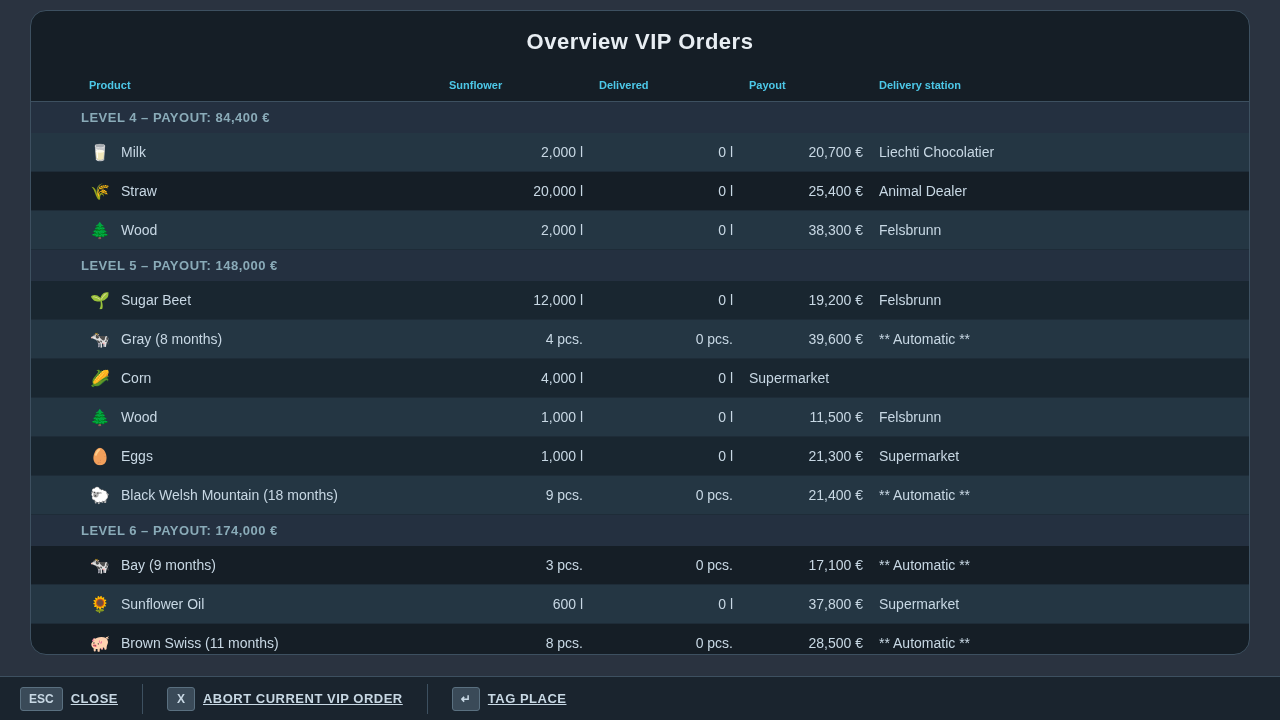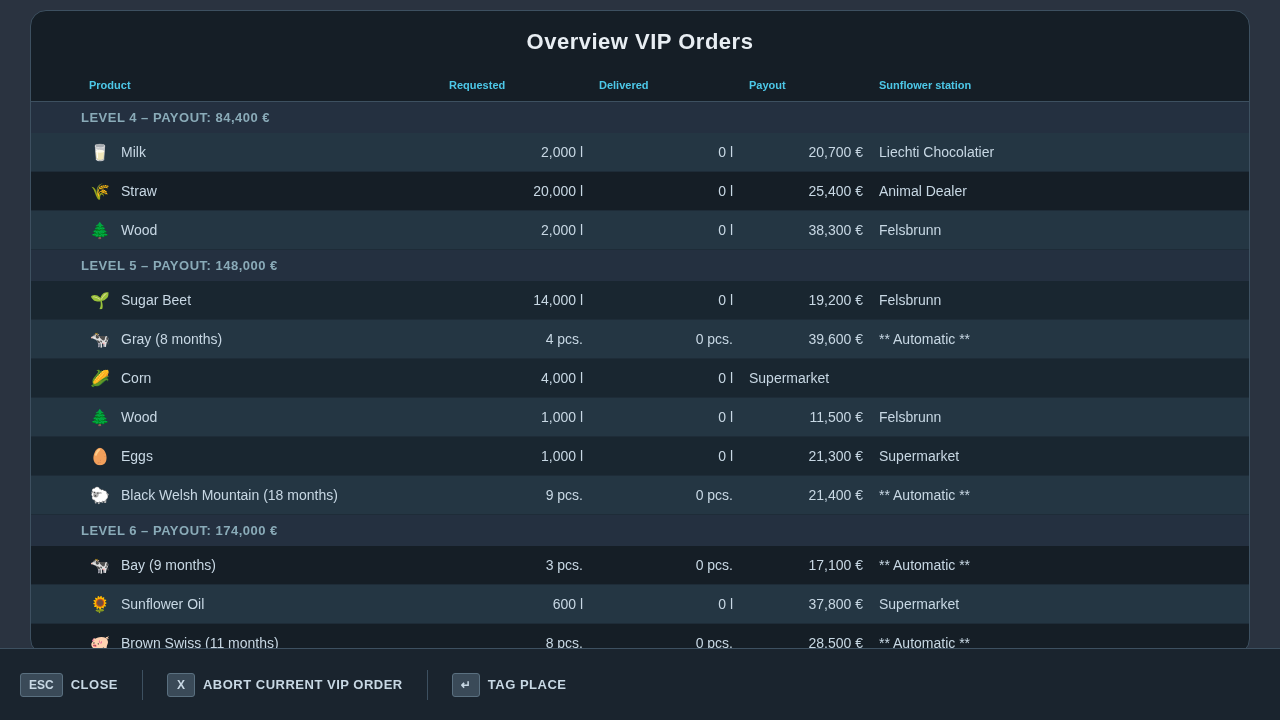--- a/index.html
+++ b/index.html
@@ -187,7 +187,7 @@
 
   <div class="table-header">
     <div class="col-head">Product</div>
-    <div class="col-head">Requested</div>
+    <div class="col-head">Sunflower</div>
     <div class="col-head">Delivered</div>
     <div class="col-head">Payout</div>
     <div class="col-head">Sunflower station</div>

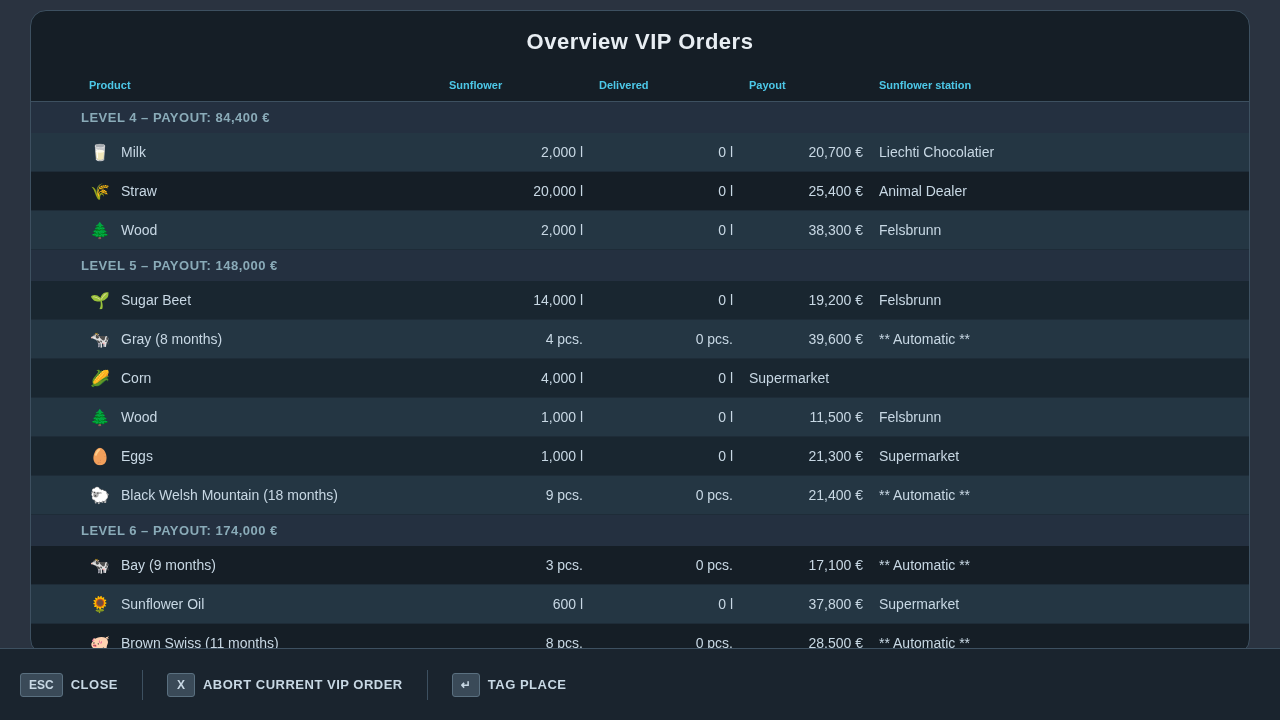--- a/index.html
+++ b/index.html
@@ -190,7 +190,7 @@
     <div class="col-head">Sunflower</div>
     <div class="col-head">Delivered</div>
     <div class="col-head">Payout</div>
-    <div class="col-head">Sunflower station</div>
+    <div class="col-head">Delivery station</div>
   </div>
 
   <div class="table-body" id="tableBody">

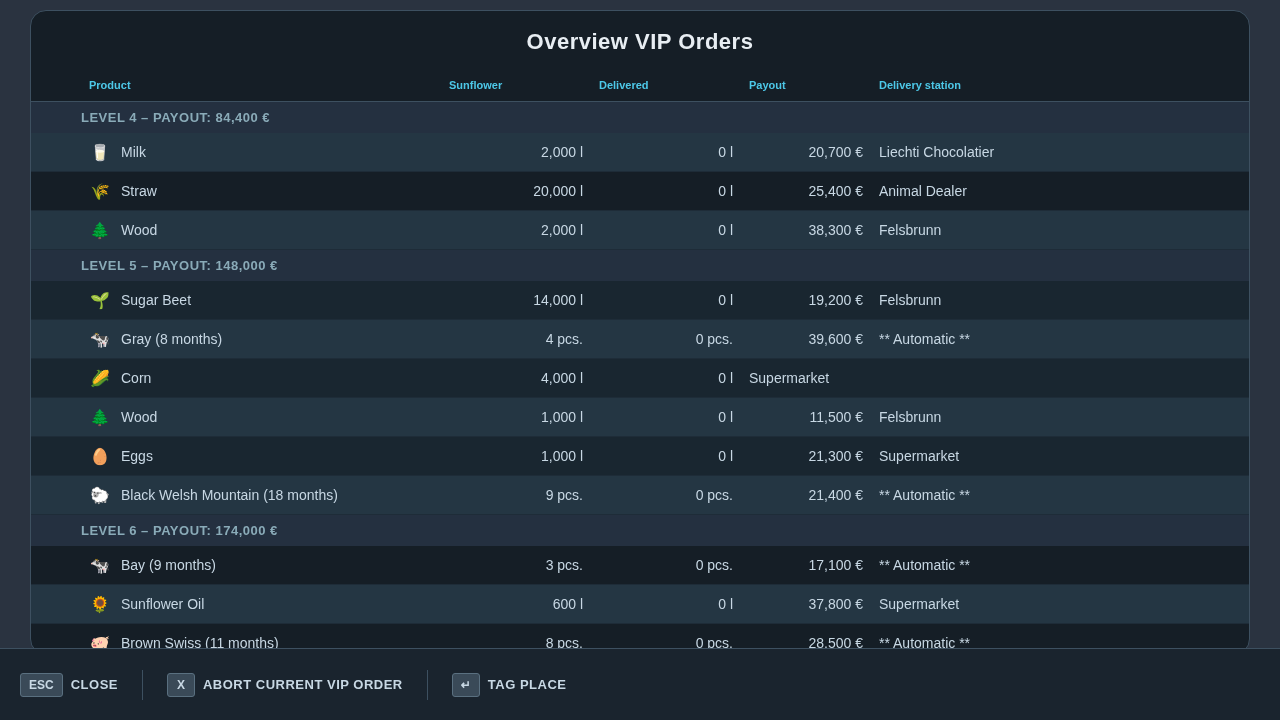--- a/index.html
+++ b/index.html
@@ -232,7 +232,7 @@
           <span class="product-icon">🌱</span>
           <span>Sugar Beet</span>
         </div>
-        <div class="cell number-cell">14,000 l</div>
+        <div class="cell number-cell">12,000 l</div>
         <div class="cell number-cell">0 l</div>
         <div class="cell number-cell">19,200 €</div>
         <div class="cell">Felsbrunn</div>

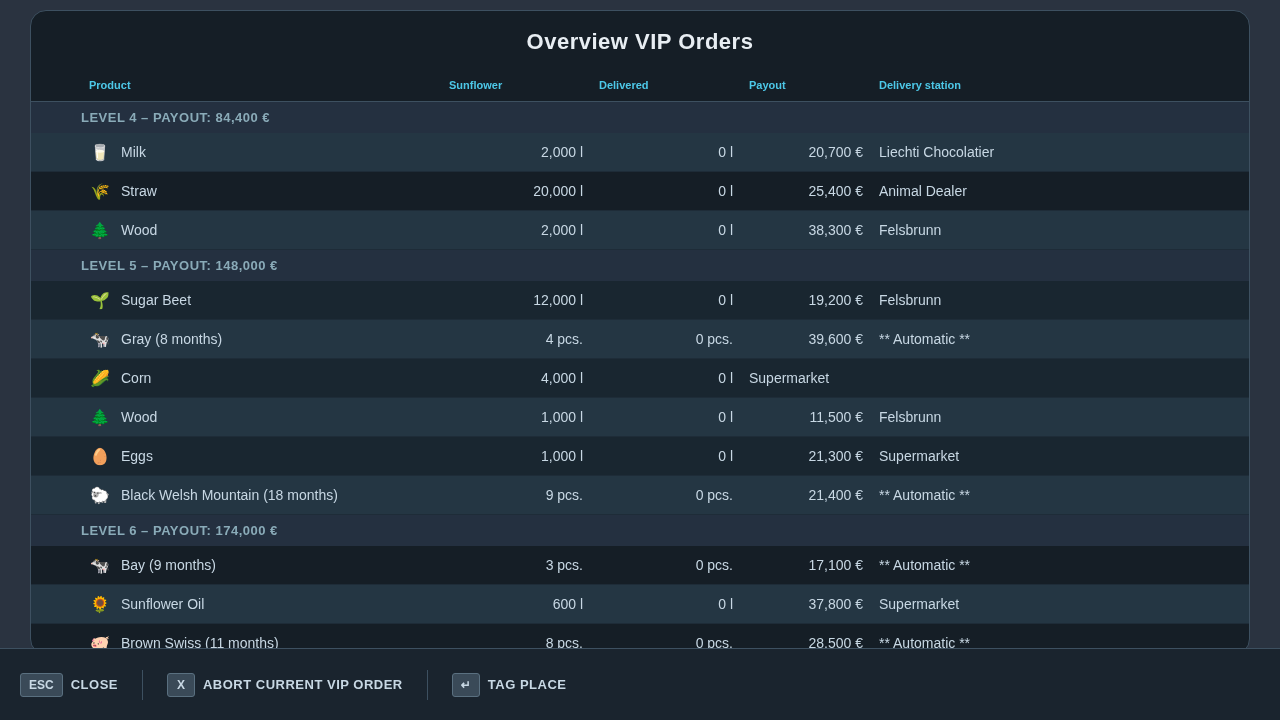--- a/index.html
+++ b/index.html
@@ -135,7 +135,7 @@
       bottom: 0;
       left: 0;
       right: 0;
-      height: 72px;
+      height: 44px;
       background: #1a242e;
       border-top: 1px solid #3d5060;
       display: flex;

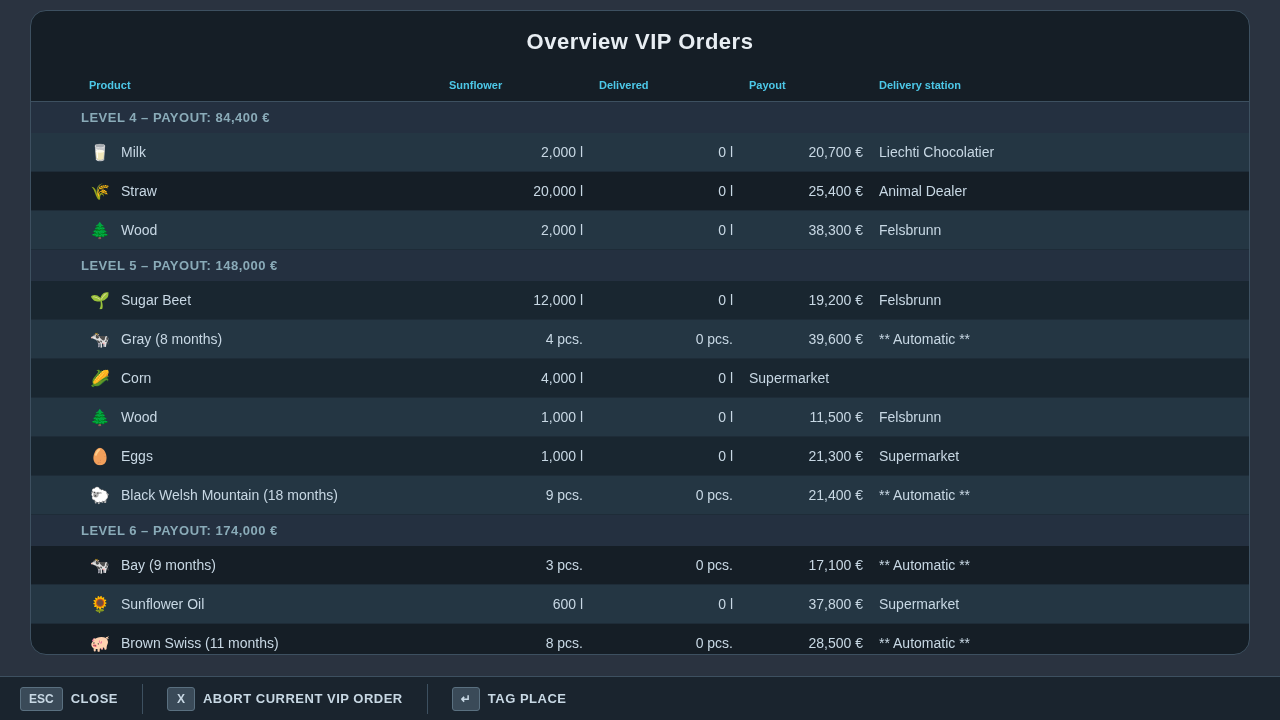--- a/index.html
+++ b/index.html
@@ -169,6 +169,7 @@
       color: #c8d8e4;
       letter-spacing: 0.5px;
       text-transform: uppercase;
+      text-decoration: underline;
     }
 
     .btn-separator {

